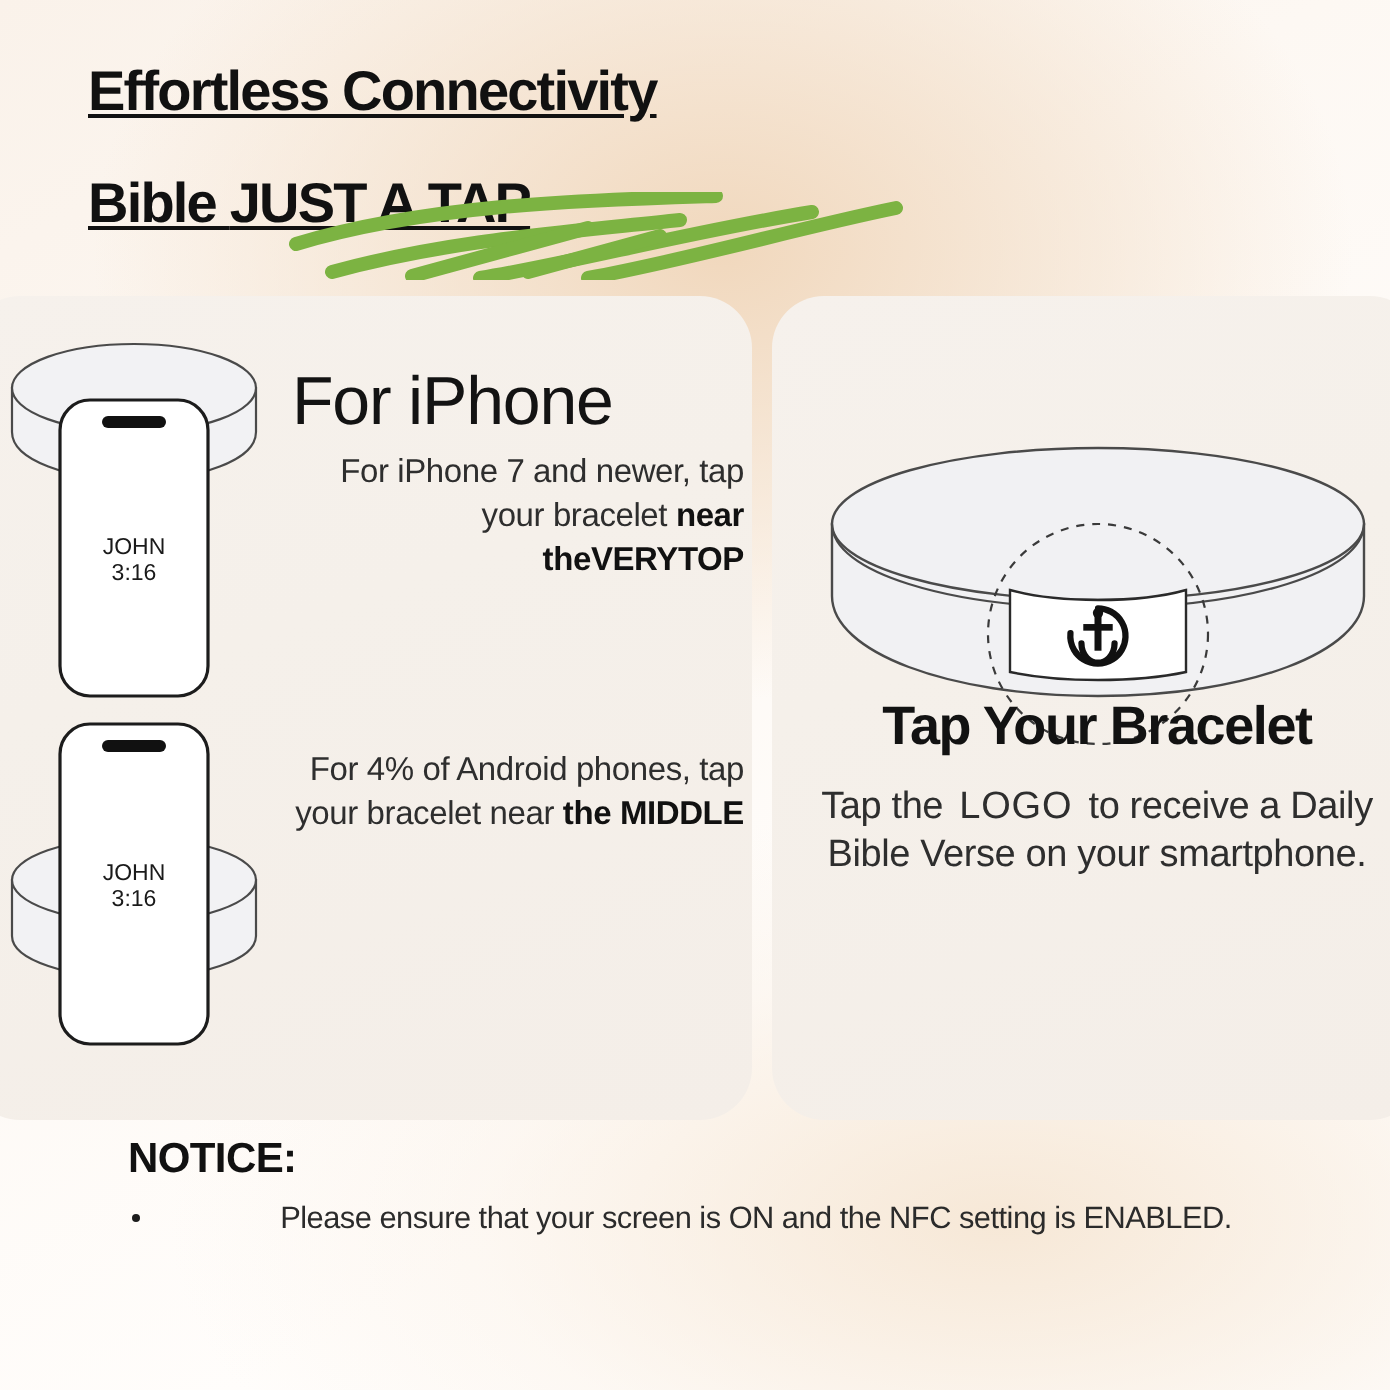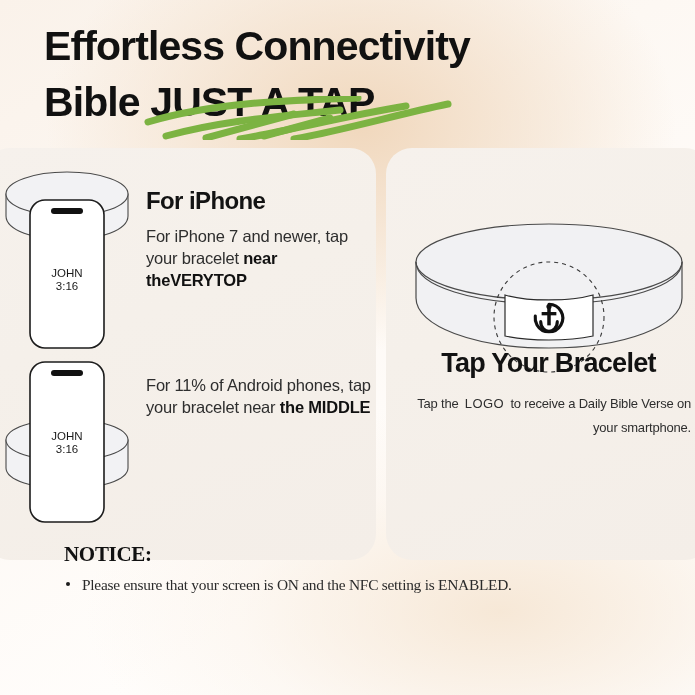--- a/index.html
+++ b/index.html
@@ -34,11 +34,12 @@
   }
   .title-line {
     font-weight: bold;
-    font-size: 41px;
+    font-size: 28px;
     line-height: 56px;
     letter-spacing: -0.9px;
     color: #111111;
     white-space: nowrap;
+    text-decoration: underline;
   }
   .title-line-2 {
     position: relative;

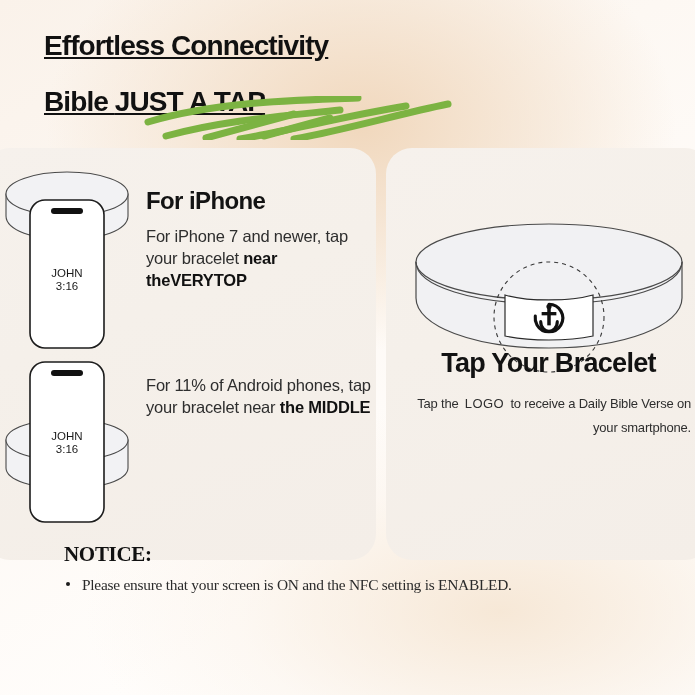--- a/index.html
+++ b/index.html
@@ -102,8 +102,8 @@
     width: 226px;
   }
   .row-head {
-    font-size: 24px;
-    font-weight: bold;
+    font-size: 34px;
+    font-weight: normal;
     letter-spacing: -0.6px;
     color: #131313;
     line-height: 34px;

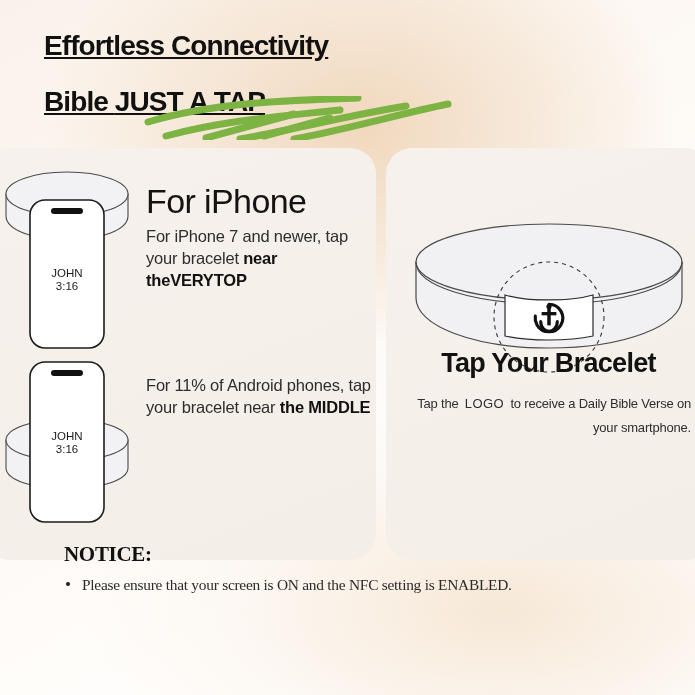--- a/index.html
+++ b/index.html
@@ -115,6 +115,7 @@
     color: #2e2e2e;
     letter-spacing: -0.2px;
     margin: 0;
+    text-align: right;
   }
   .row-body b { font-weight: bold; color: #111; }
 

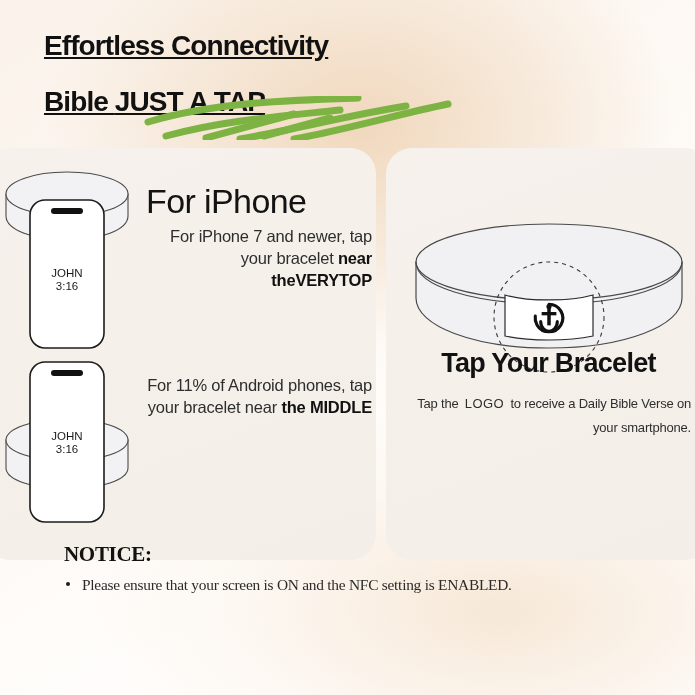--- a/index.html
+++ b/index.html
@@ -251,7 +251,7 @@
           <text x="67" y="105" text-anchor="middle" font-family="Liberation Sans, sans-serif" font-size="11.5" fill="#1a1a1a">3:16</text>
         </svg>
         <div class="row-text">
-          <p class="row-body"><span>For 11% of Android phones, tap your bracelet near </span><b>the MIDDLE</b></p>
+          <p class="row-body"><span>For 4% of Android phones, tap your bracelet near </span><b>the MIDDLE</b></p>
         </div>
       </div>
     </div>

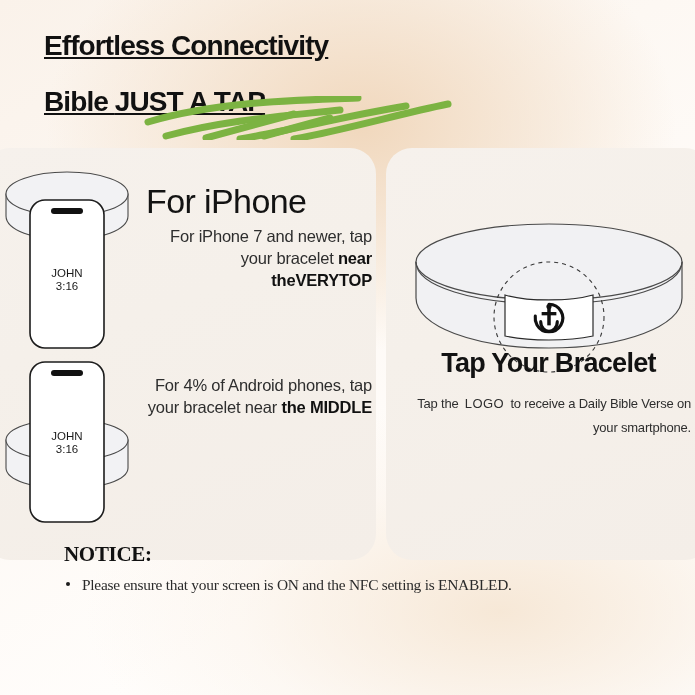--- a/index.html
+++ b/index.html
@@ -143,8 +143,8 @@
     left: 20px;
     top: 244px;
     width: 285px;
-    text-align: right;
-    font-size: 13px;
+    text-align: center;
+    font-size: 19px;
     line-height: 24px;
     color: #2e2e2e;
     letter-spacing: -0.2px;

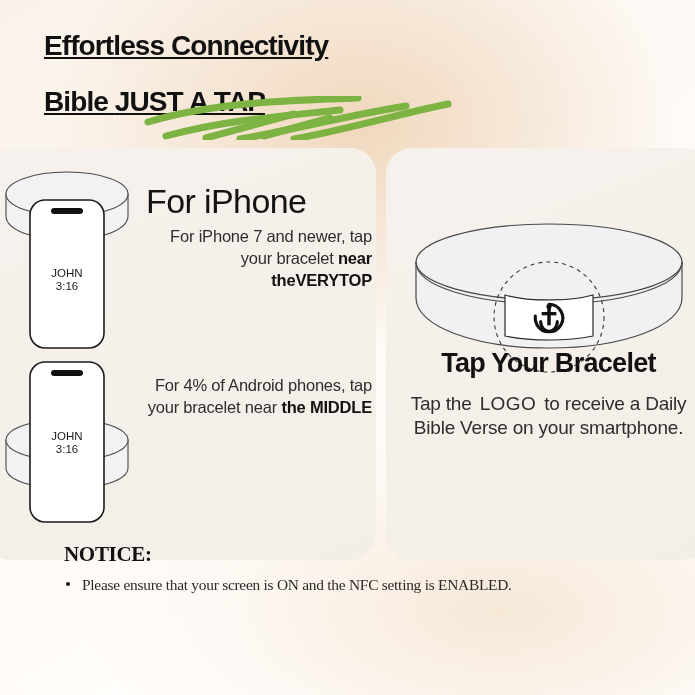--- a/index.html
+++ b/index.html
@@ -158,9 +158,8 @@
   .notice {
     position: absolute;
     left: 64px;
-    top: 542px;
+    top: 568px;
     width: 610px;
-    font-family: Liberation Serif, serif;
   }
   .notice-title {
     font-size: 21px;

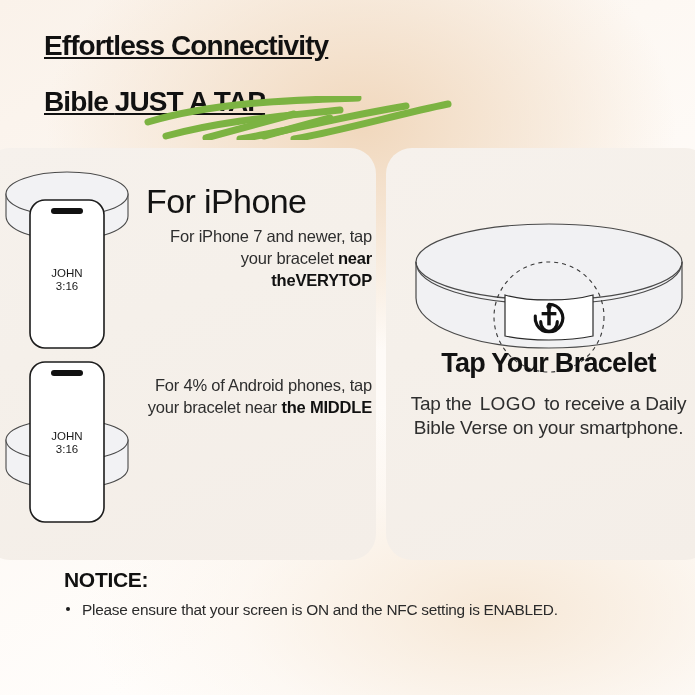--- a/index.html
+++ b/index.html
@@ -176,6 +176,7 @@
     color: #2b2b2b;
     letter-spacing: -0.25px;
     margin-bottom: 7px;
+    text-align: center;
   }
   .notice-item .dot {
     position: absolute;

